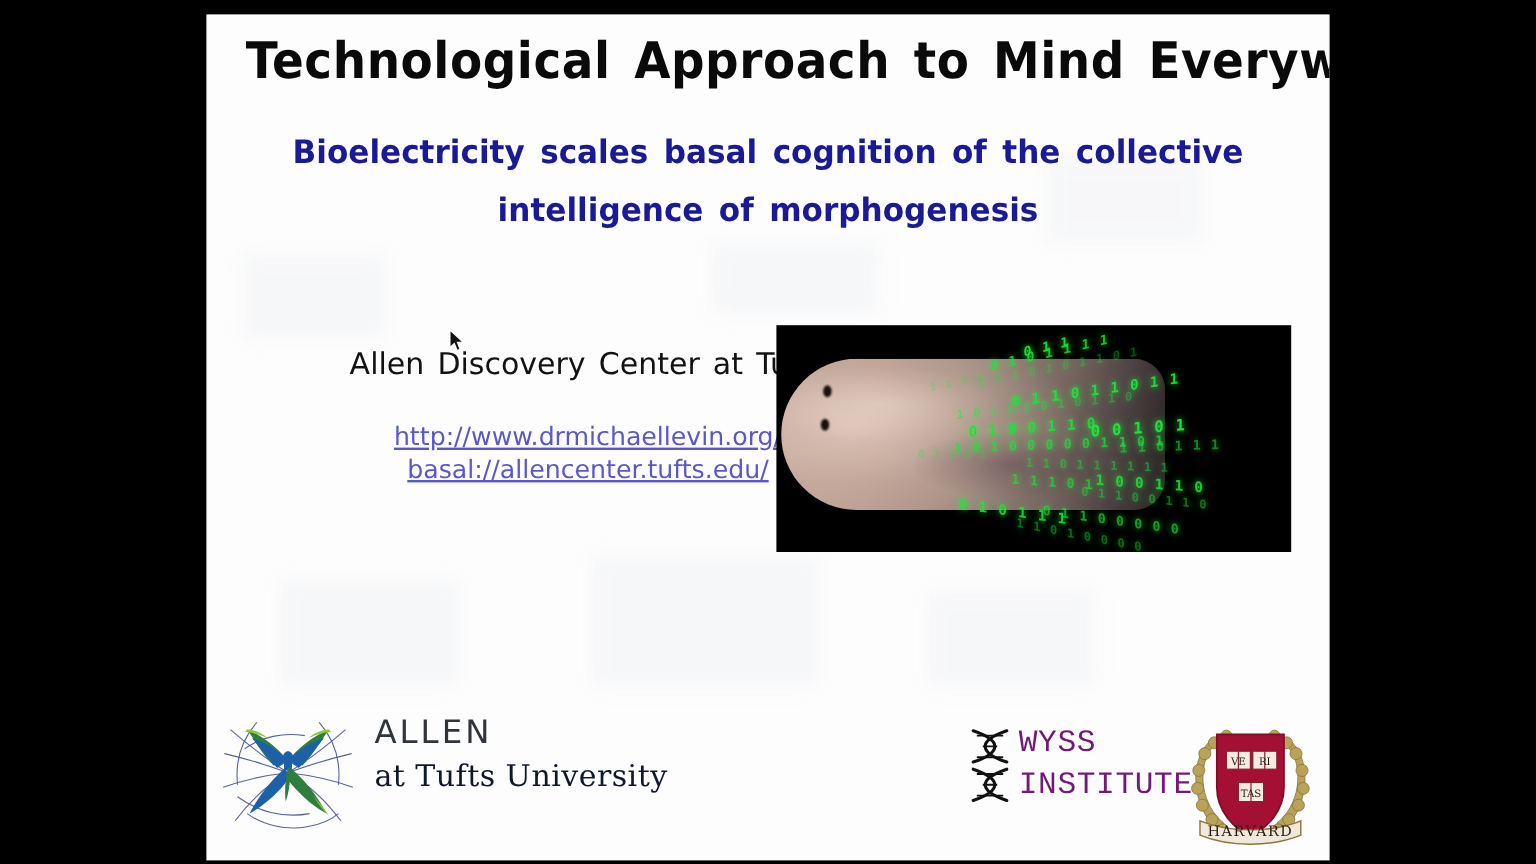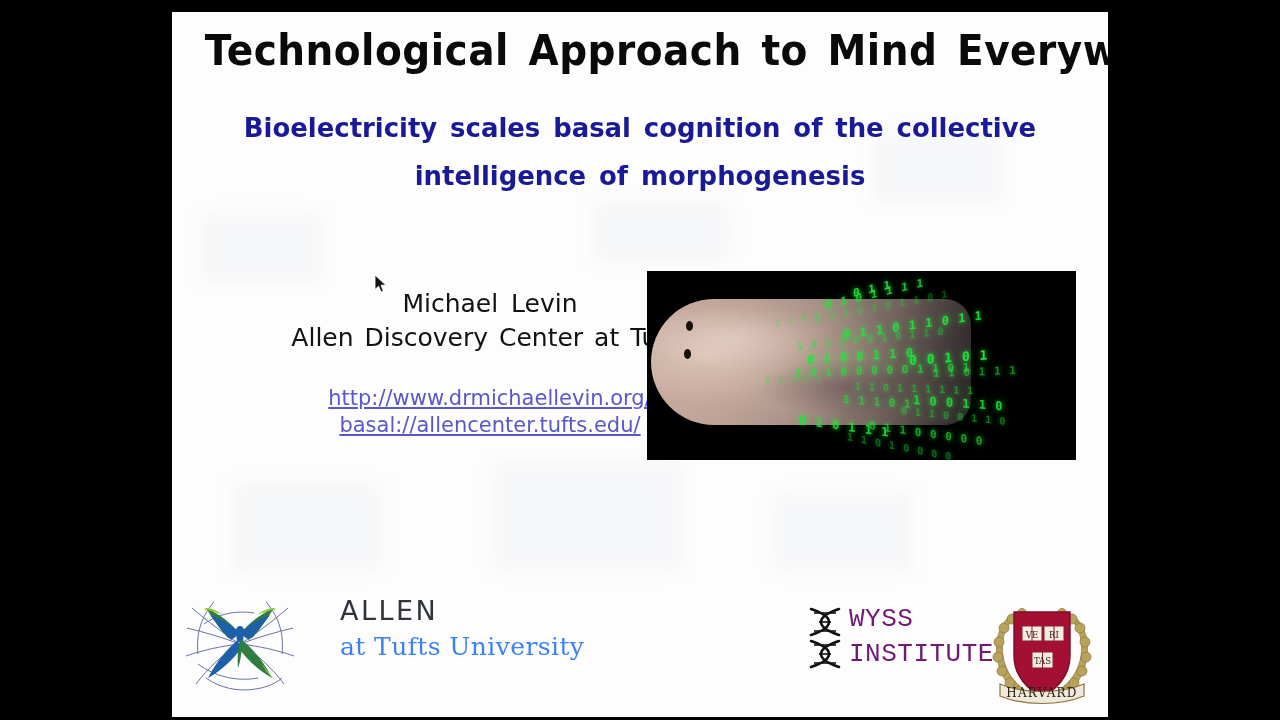--- a/index.html
+++ b/index.html
@@ -267,7 +267,6 @@
     </div>
 
     <div id="author-block">
-      <div class="author-name">Michael Levin</div>
       <div class="author-affil">Allen Discovery Center at Tufts</div>
       <div id="links">
         <span class="link">http://www.drmichaellevin.org/</span>

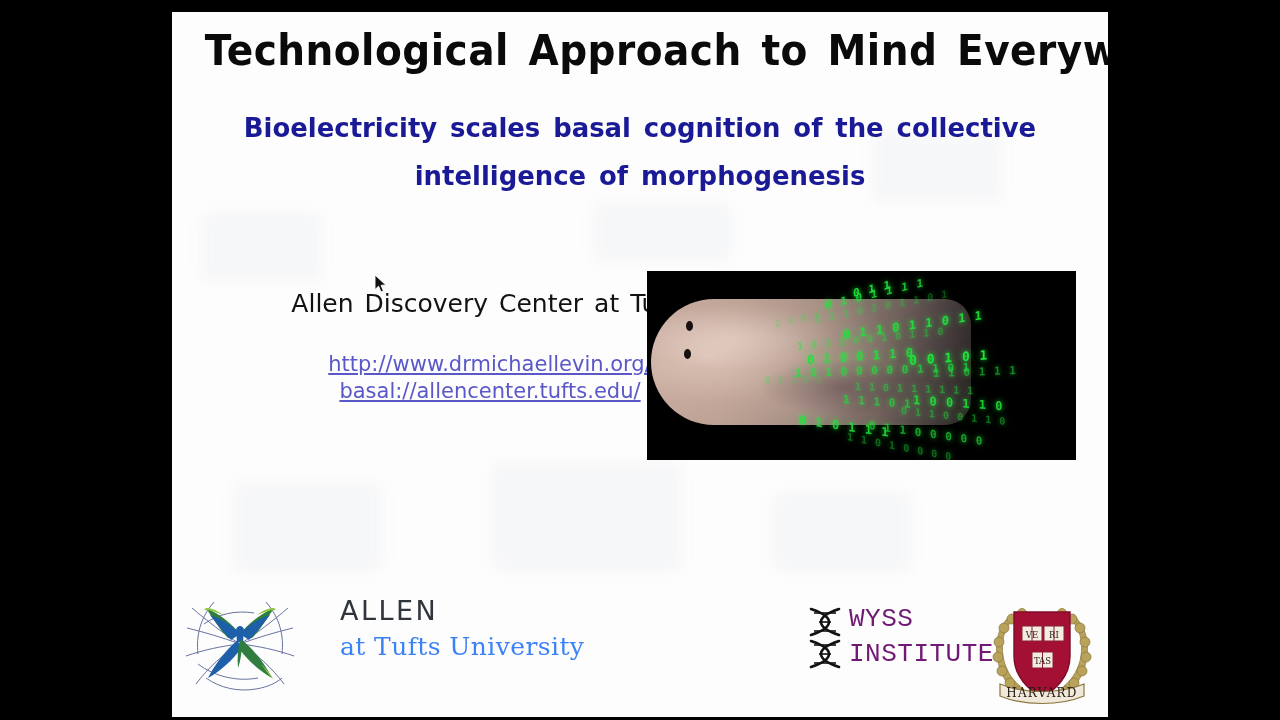--- a/index.html
+++ b/index.html
@@ -186,7 +186,6 @@
     left: 128px;
     top: 6px;
     font-family: "DejaVu Sans", sans-serif;
-    margin-left: 28px;
   }
   .allen-line1, .allen-line2 {
     color: #30353c;

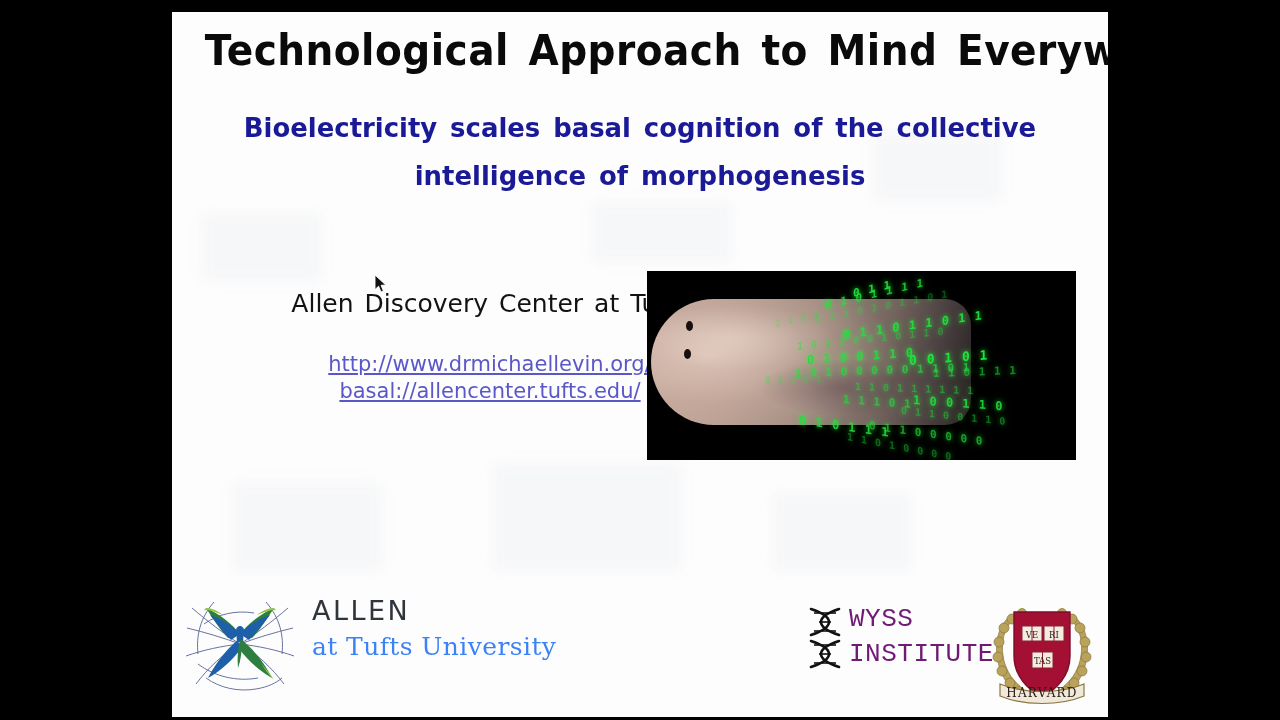--- a/index.html
+++ b/index.html
@@ -194,7 +194,7 @@
     letter-spacing: 2.5px;
   }
   .allen-line3 {
-    color: #3b82f6;
+    color: #0f172a;
     font-family: "DejaVu Serif", serif;
     font-size: 25px;
     line-height: 34px;

